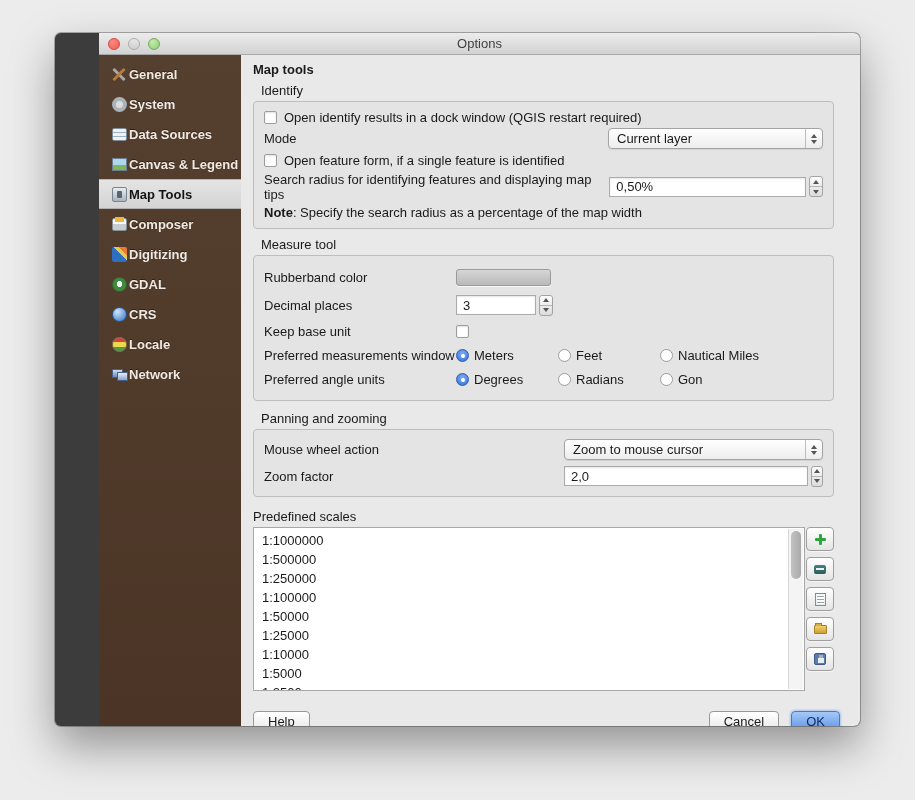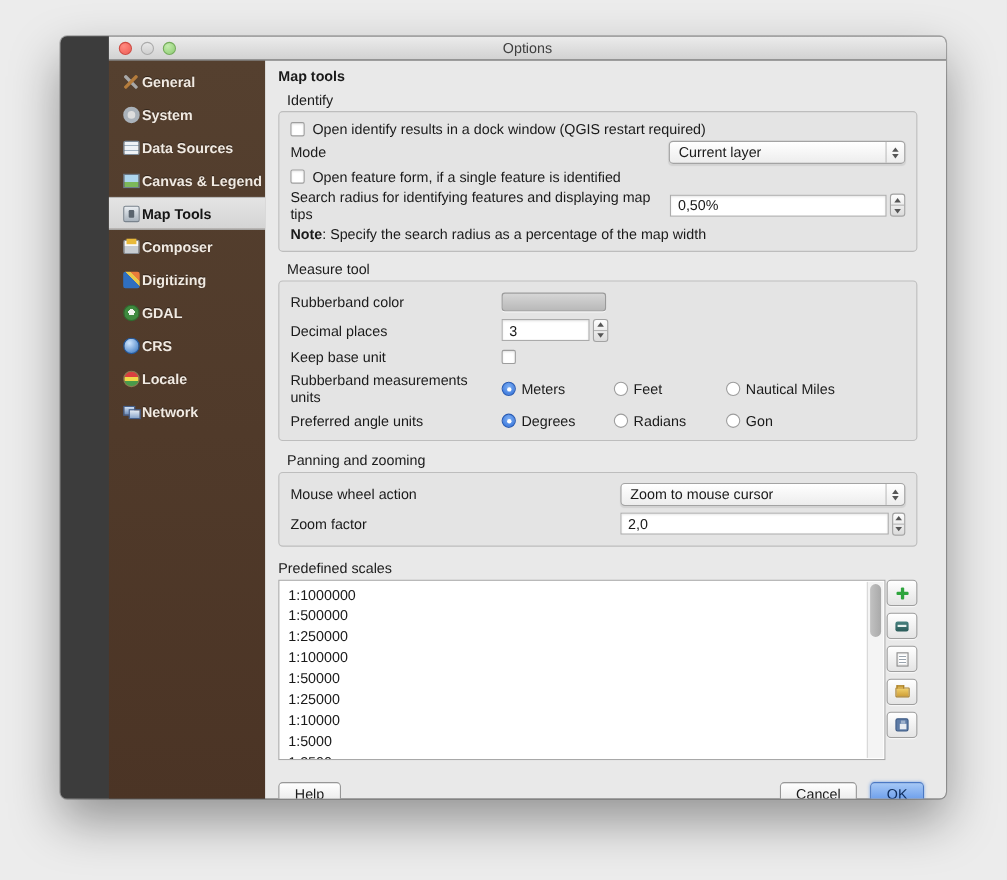--- a/index.html
+++ b/index.html
@@ -283,7 +283,7 @@
           <span class="checkbox" style="margin-right:0;"></span>
         </div>
         <div class="row">
-          <span class="lblcol">Rubberband measurements units</span>
+          <span class="lblcol">Preferred measurements window</span>
           <span class="radio-item w100">
             <span class="radio checked"></span>
             <span>Meters</span>

